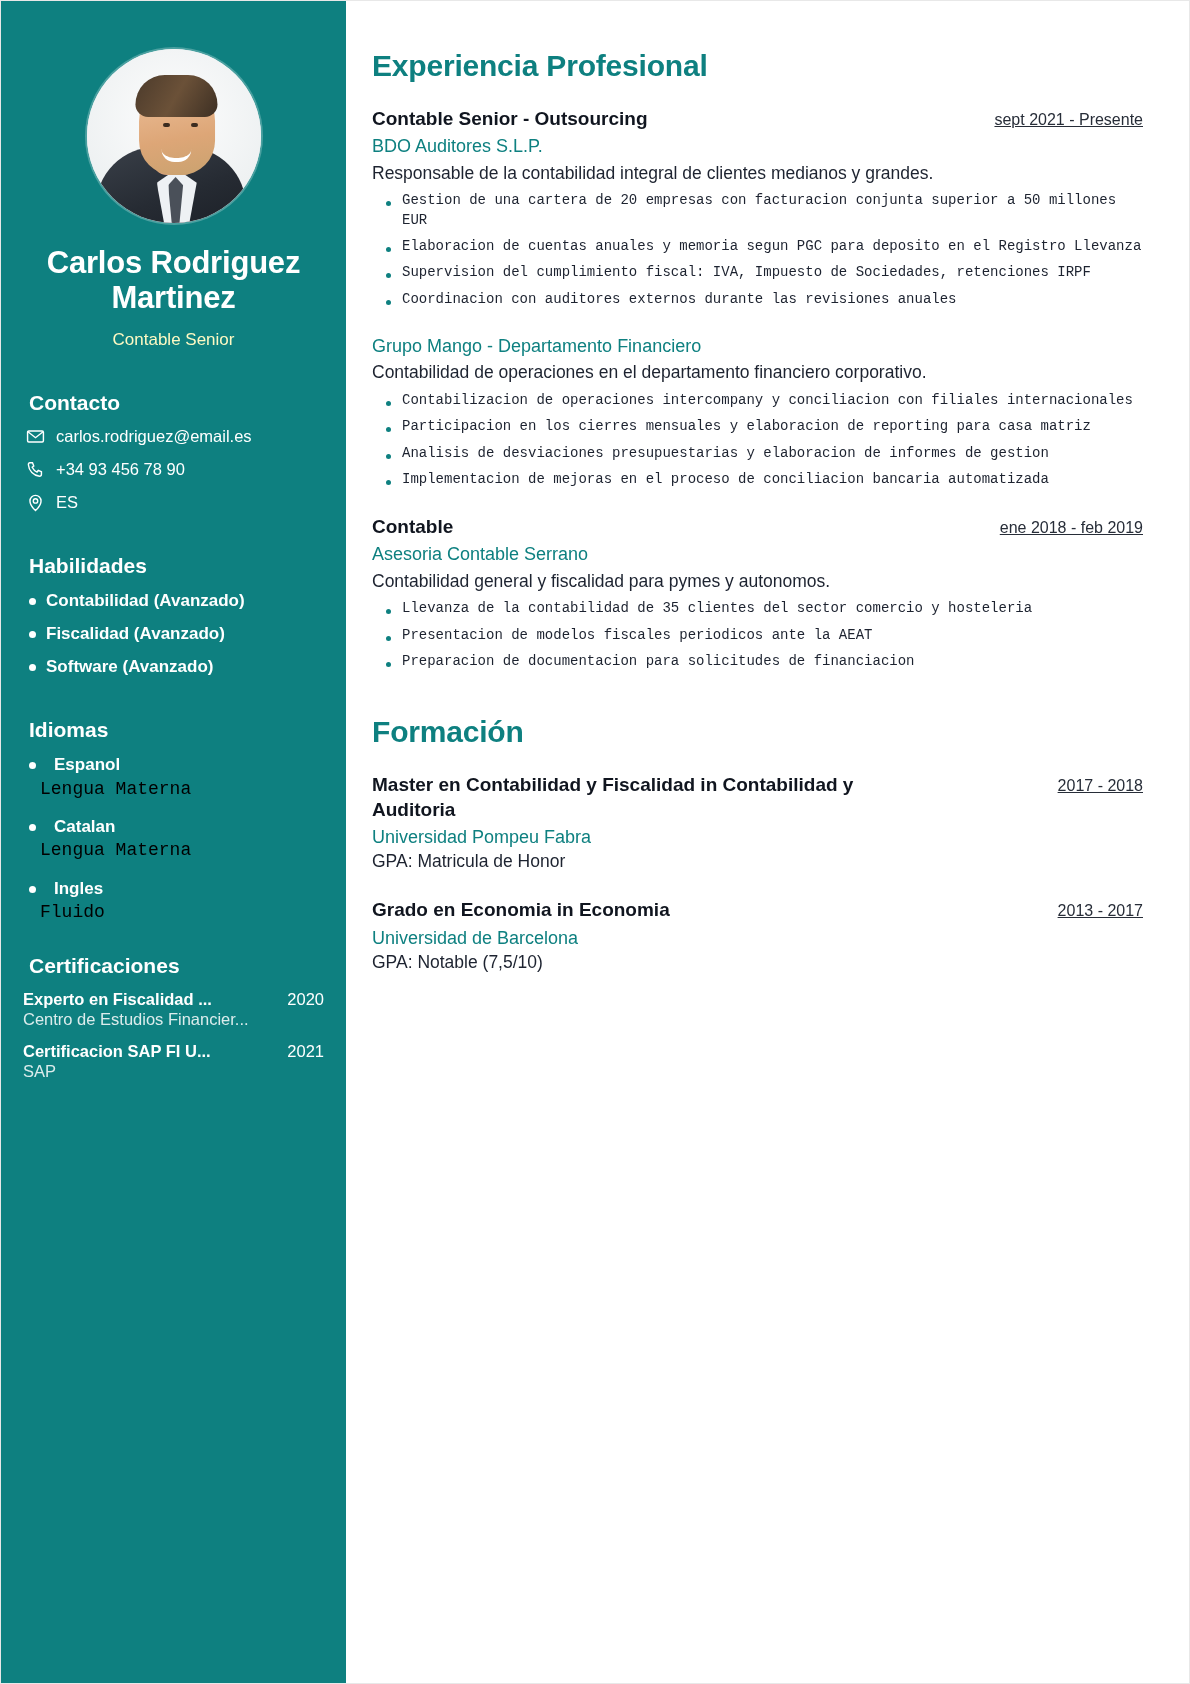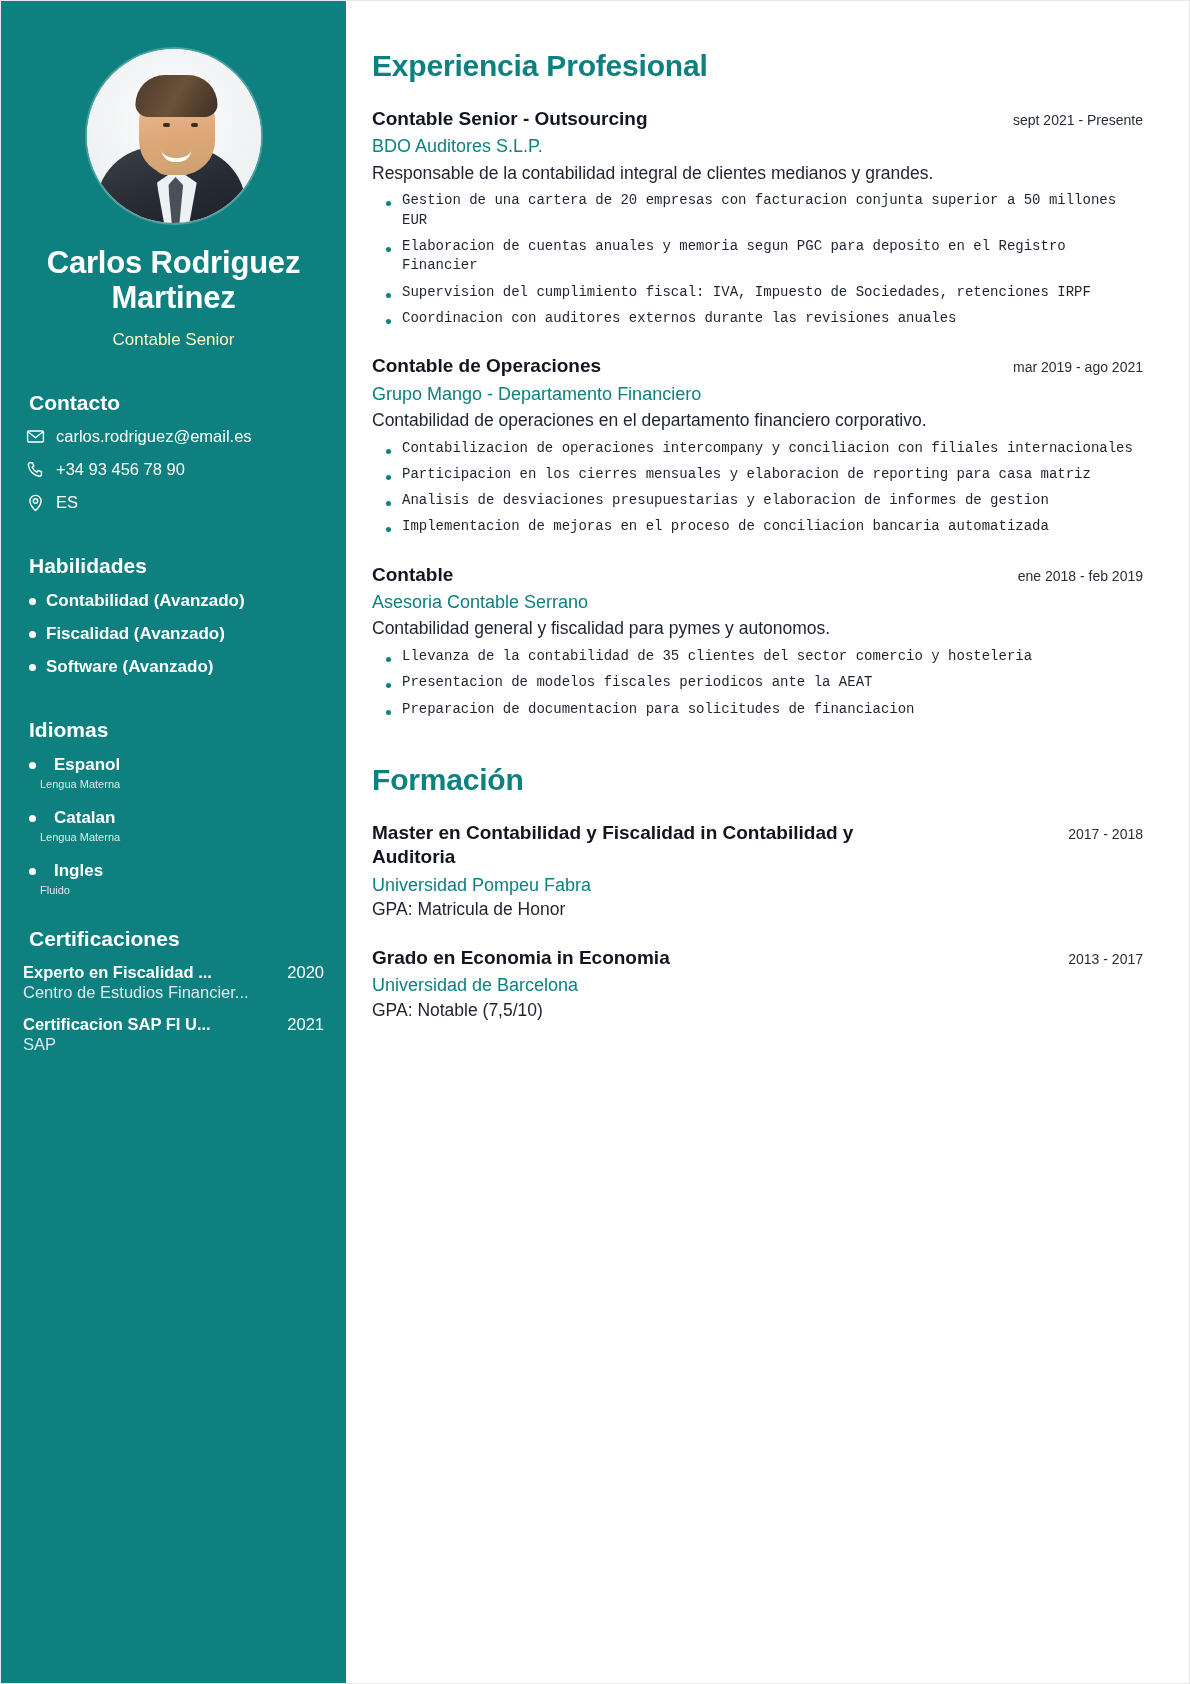--- a/index.html
+++ b/index.html
@@ -183,7 +183,7 @@
     font-size: 19px; font-weight: bold; color: #10151f; line-height: 1.28;
   }
   .entry-date {
-    font-size: 14px; color: #272d38; white-space: nowrap; flex: 0 0 auto;
+    font-size: 16px; color: #272d38; white-space: nowrap; flex: 0 0 auto; text-decoration: underline;
   }
   .entry-org {
     font-size: 18px; color: #0E8080; margin-top: 4px; line-height: 1.3;

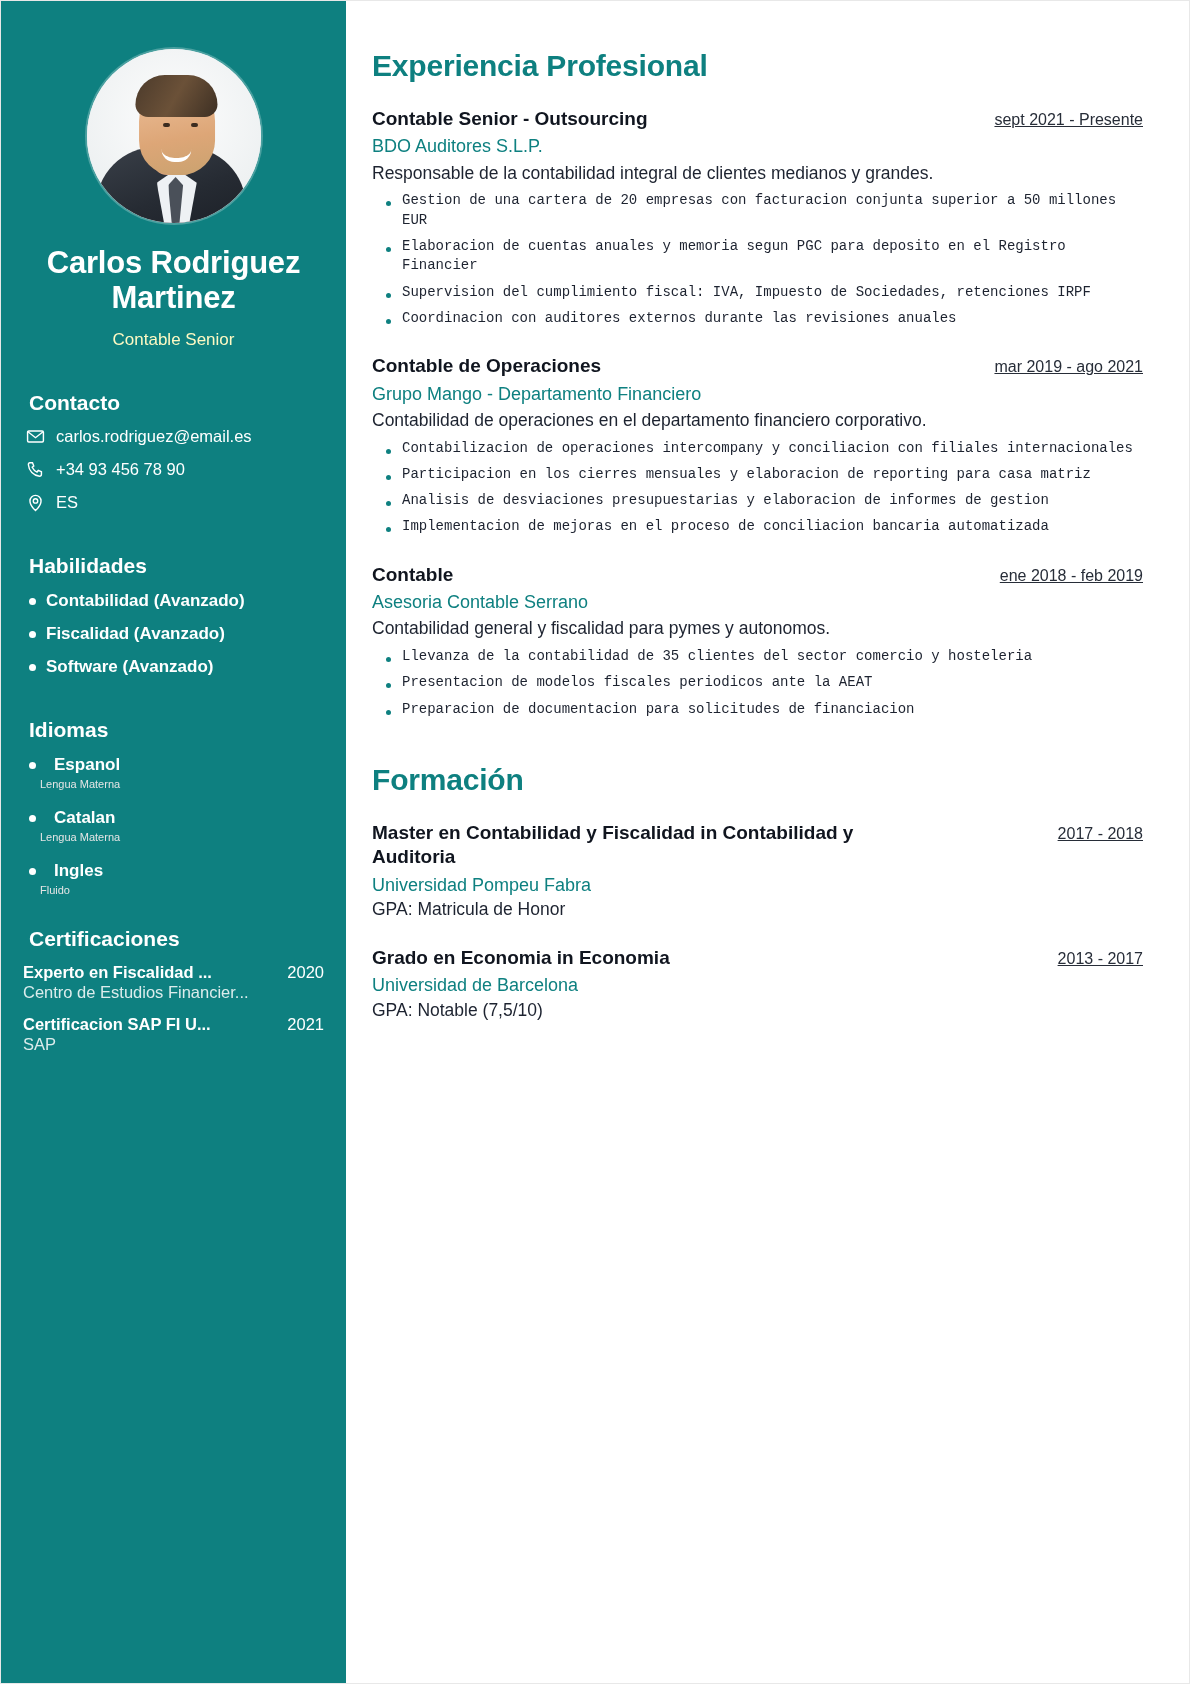--- a/index.html
+++ b/index.html
@@ -337,7 +337,7 @@
         </li>
         <li class="bl">
           <span class="bl-dot"></span>
-          <span class="bl-text">Elaboracion de cuentas anuales y memoria segun PGC para deposito en el Registro Financier</span>
+          <span class="bl-text">Elaboracion de cuentas anuales y memoria segun PGC para deposito en el Registro Llevanza</span>
         </li>
         <li class="bl">
           <span class="bl-dot"></span>

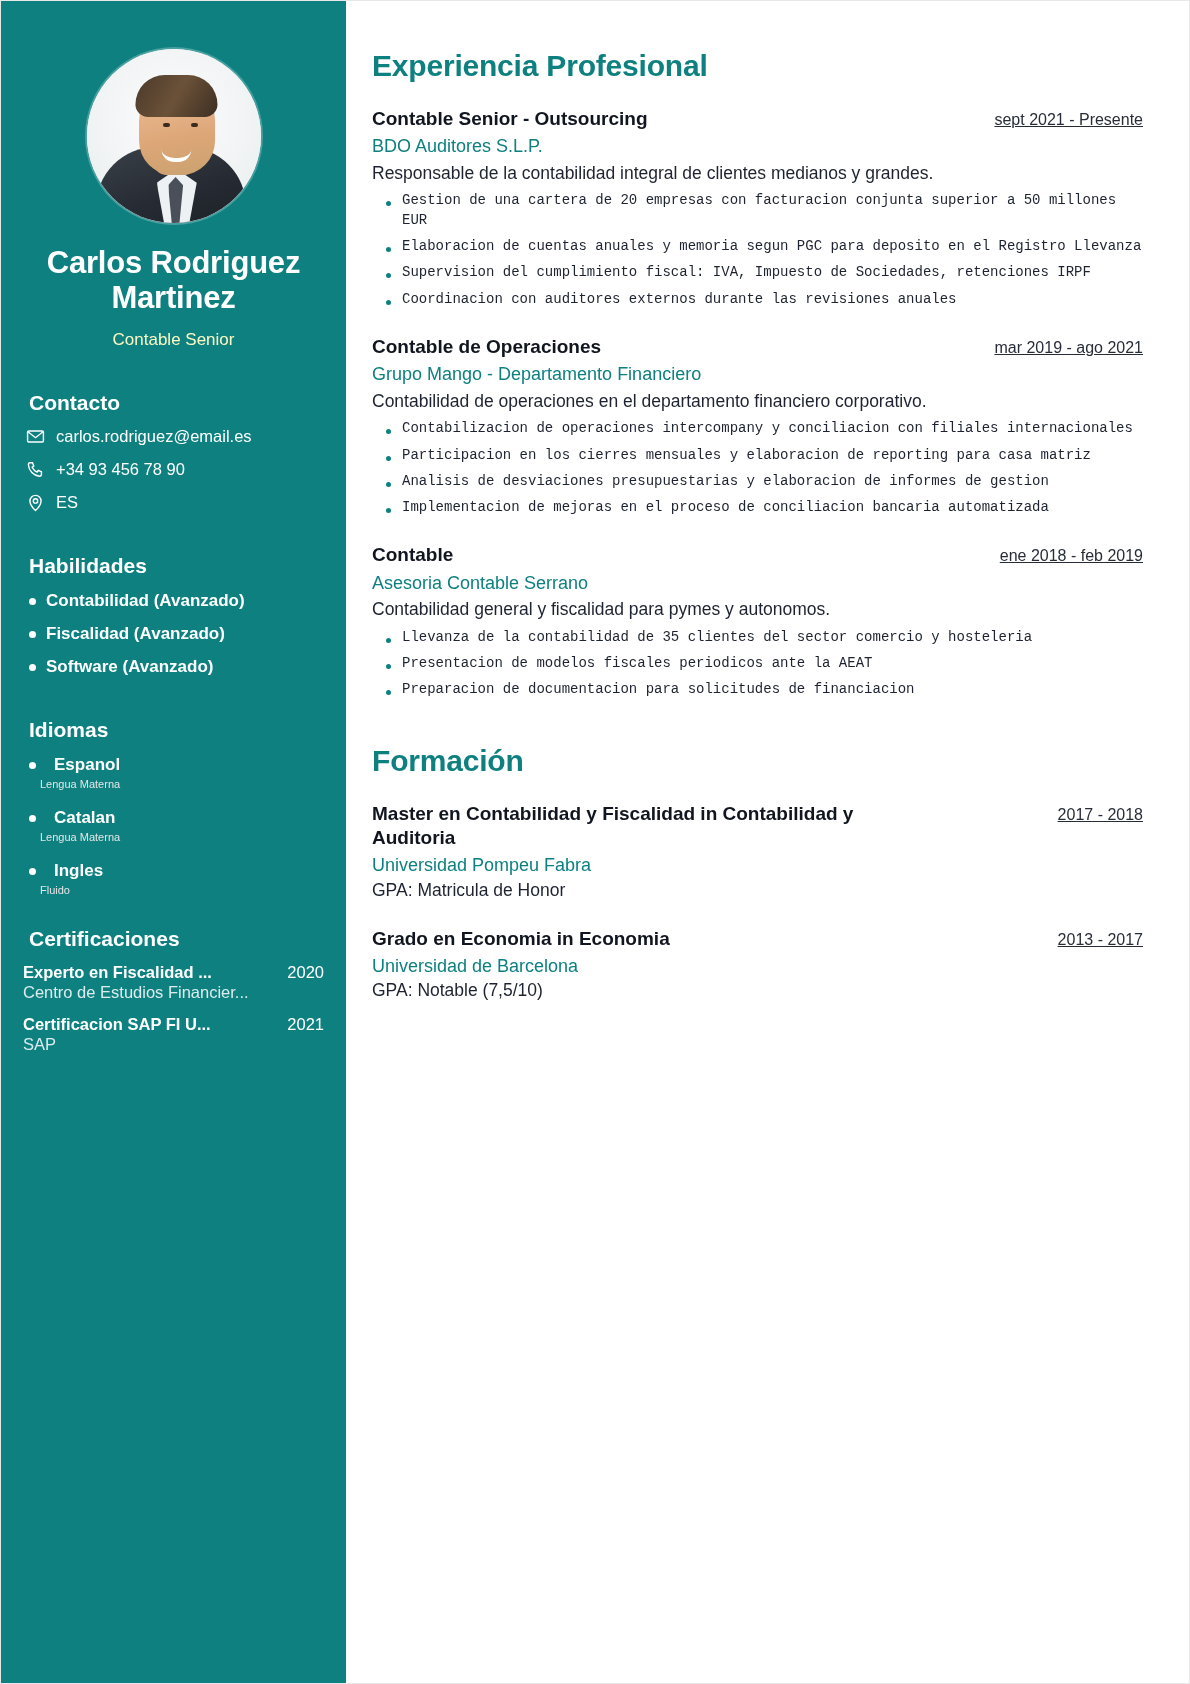--- a/index.html
+++ b/index.html
@@ -351,10 +351,6 @@
     </section>
 
     <section class="entry">
-      <div class="entry-head">
-        <span class="entry-title">Contable de Operaciones</span>
-        <span class="entry-date">mar 2019 - ago 2021</span>
-      </div>
       <div class="entry-org">Grupo Mango - Departamento Financiero</div>
       <div class="entry-desc">Contabilidad de operaciones en el departamento financiero corporativo.</div>
       <ul class="entry-bullets">

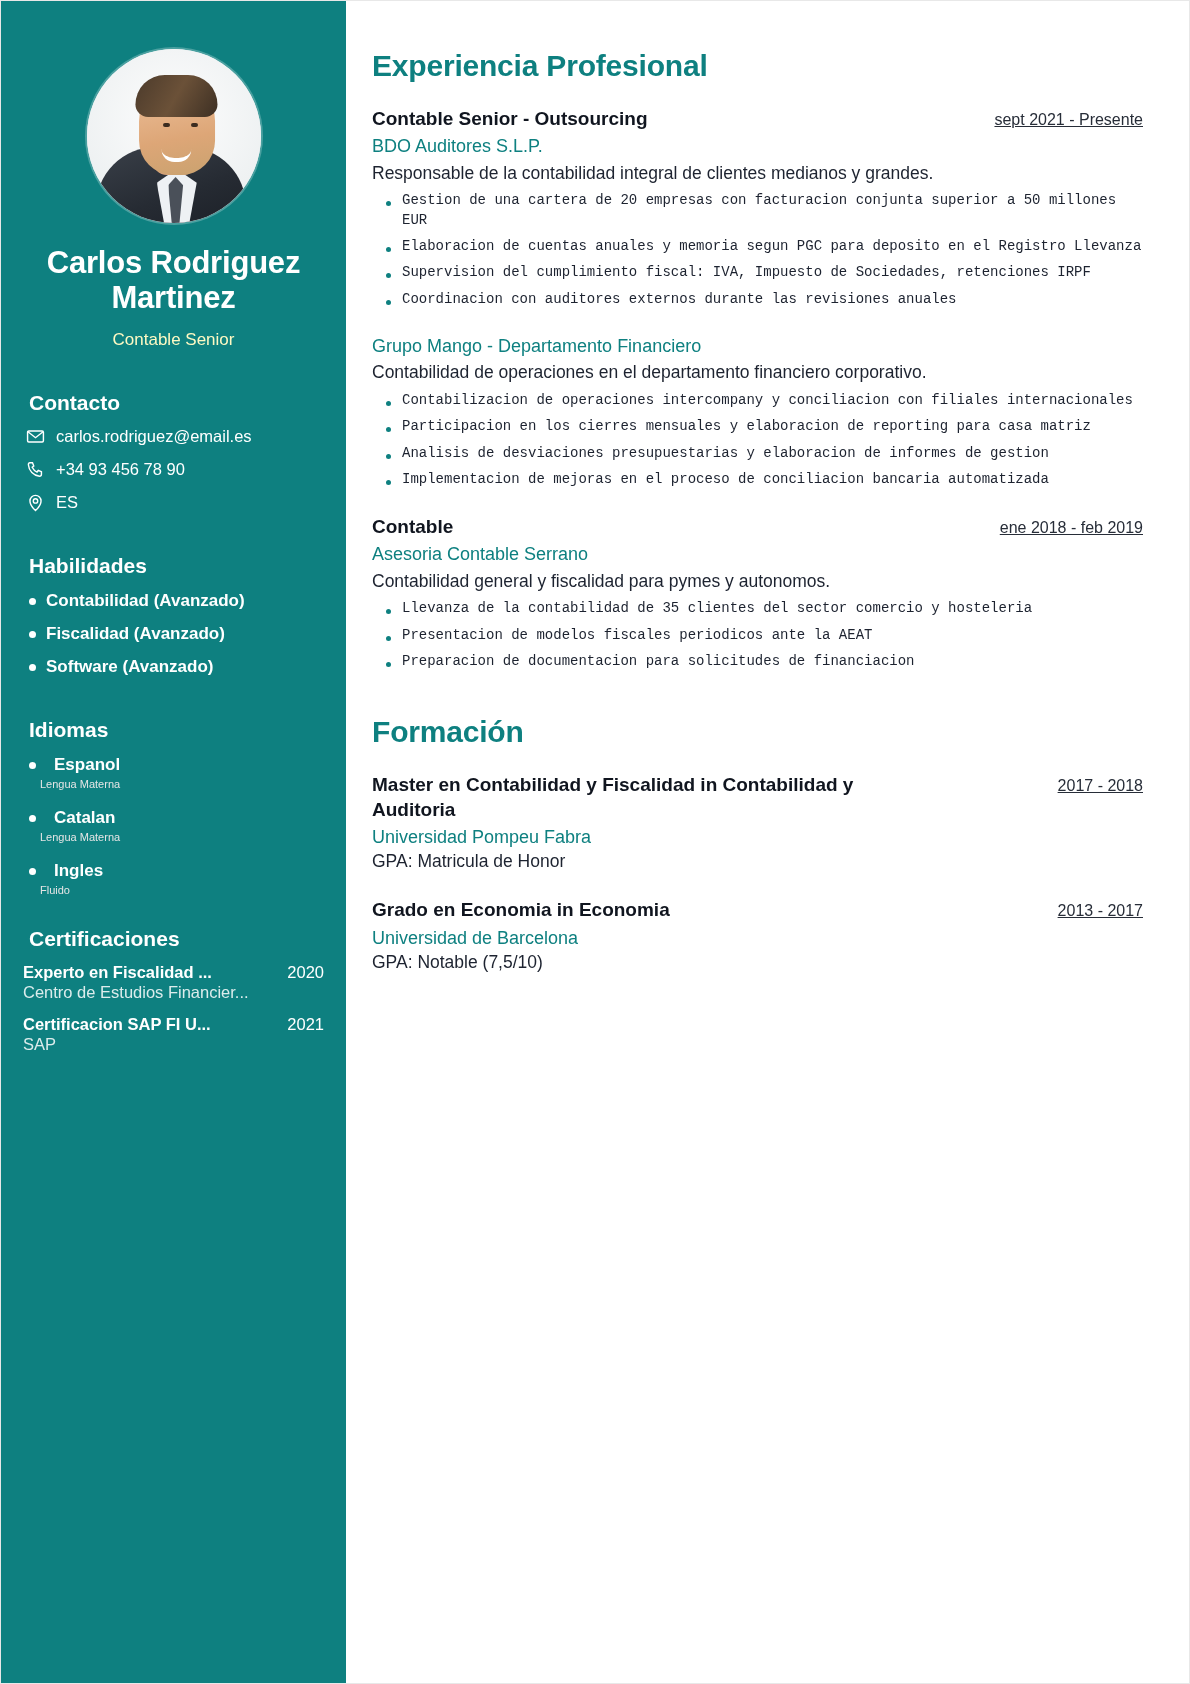--- a/index.html
+++ b/index.html
@@ -139,10 +139,11 @@
   .lang-block { margin-bottom: 16px; }
   .lang-name { font-size: 17px; font-weight: bold; line-height: 1.25; }
   .lang-level {
-    font-size: 11px;
-    color: #e5e5e5;
+    font-size: 18px;
+    color: #000000;
     margin: 2px 0 0 17px;
     line-height: 1.25;
+    font-family: Liberation Mono, monospace;
   }
   .lang-row { display:flex; align-items:flex-start; gap:18px; margin-left:6px; }
 

